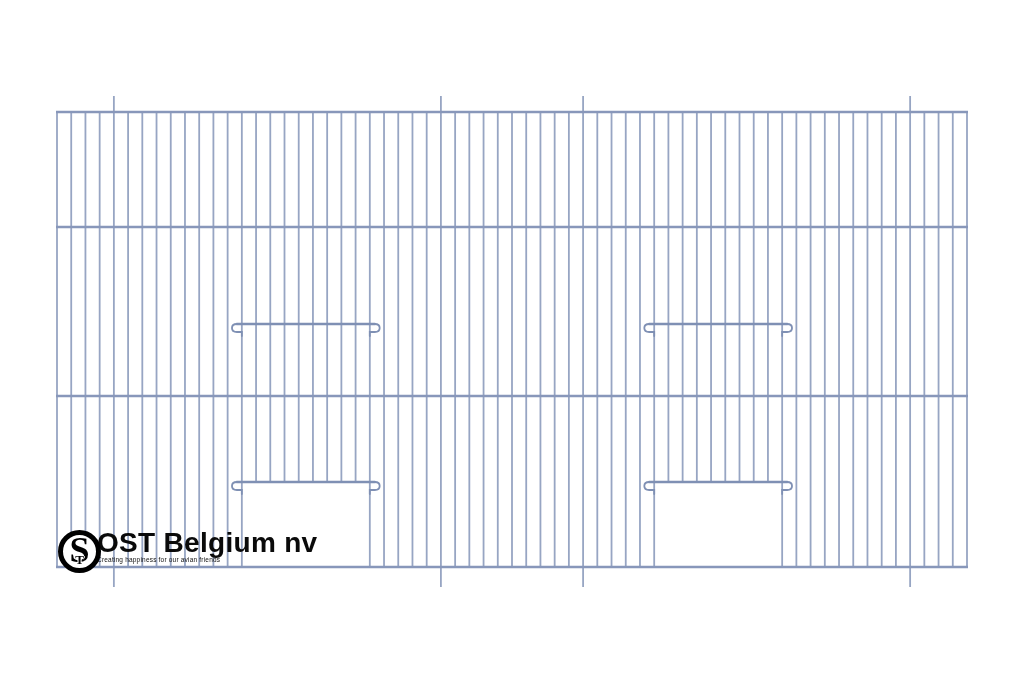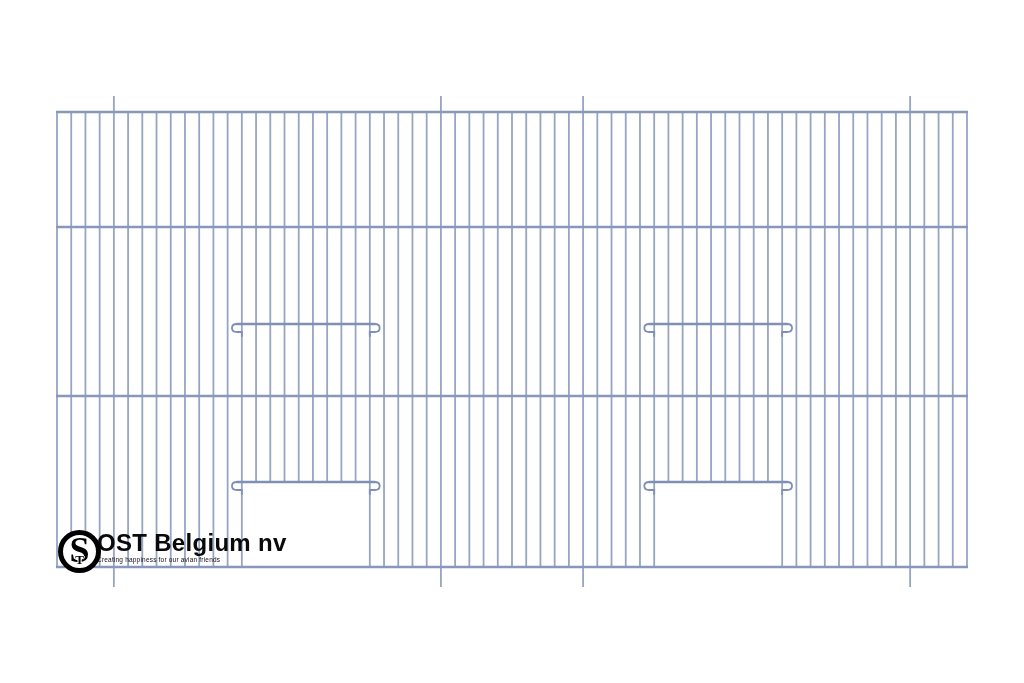--- a/index.html
+++ b/index.html
@@ -25,7 +25,7 @@
   }
   .logo-textblock{margin-left:-4px;padding-top:2px;background:transparent;}
   .brand-name{
-    font-weight:900;font-size:24px;line-height:22px;color:#0a0a0a;
+    font-weight:900;font-size:28px;line-height:22px;color:#0a0a0a;
     letter-spacing:.3px;white-space:nowrap;
   }
   .brand-tagline{

